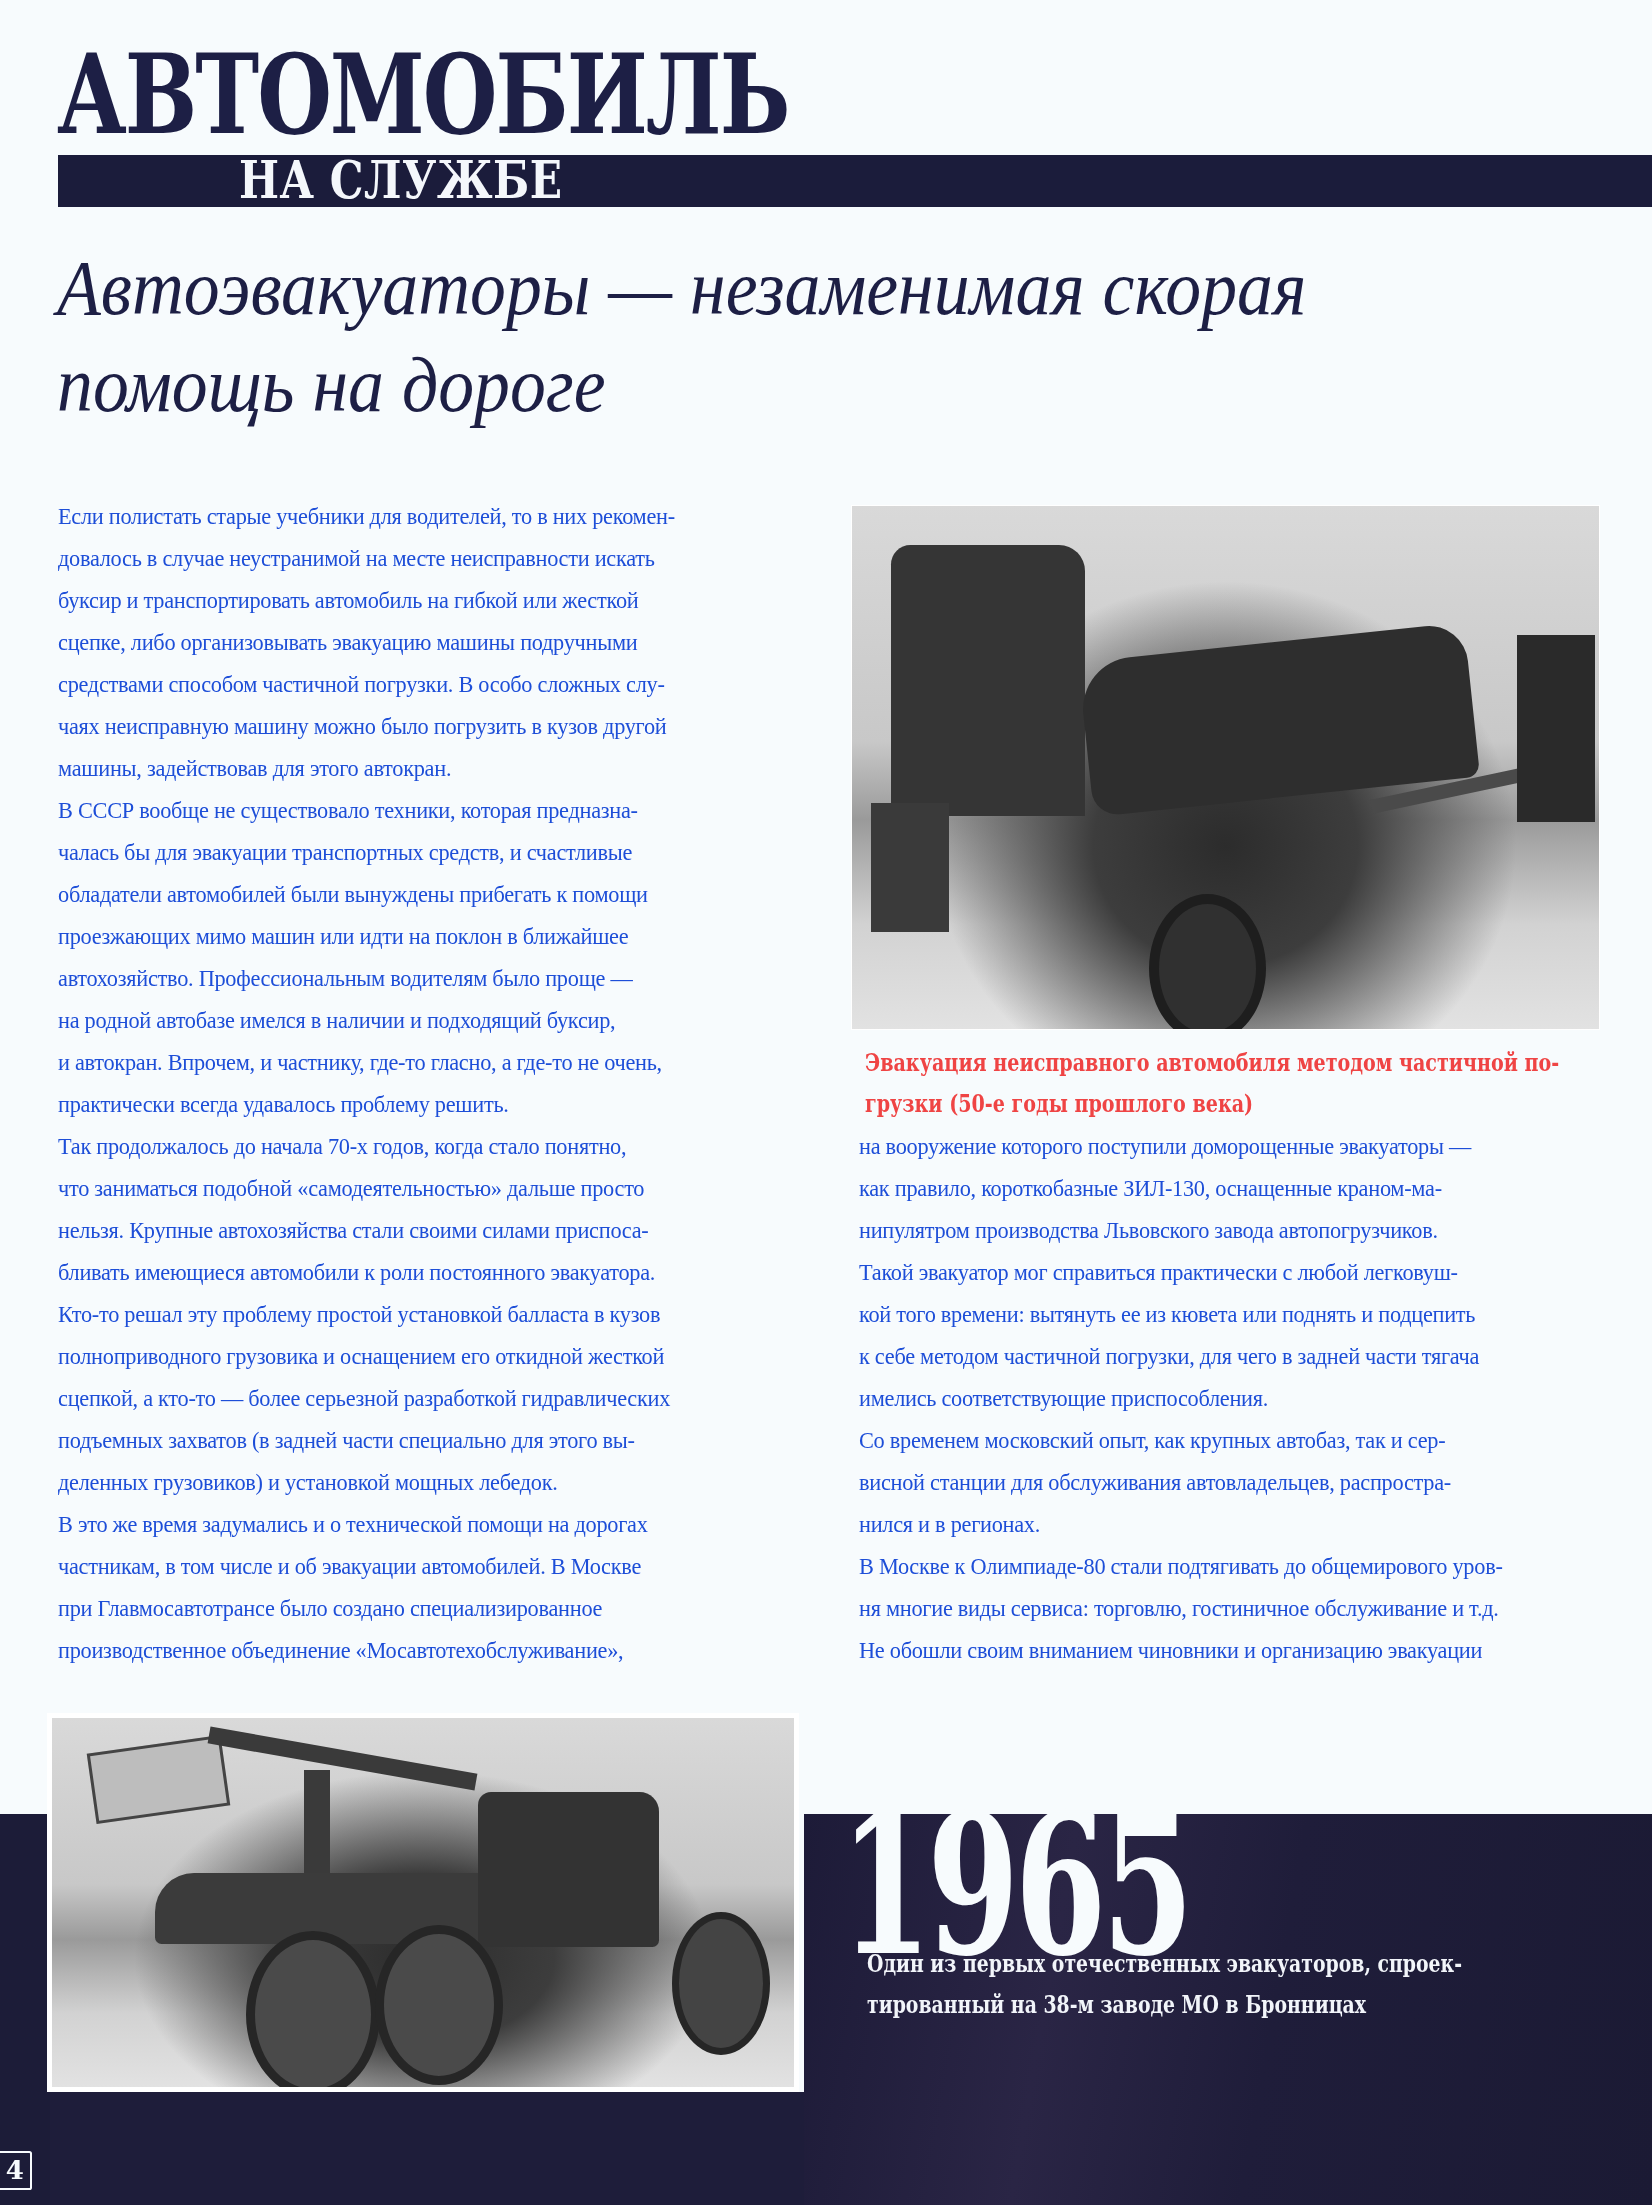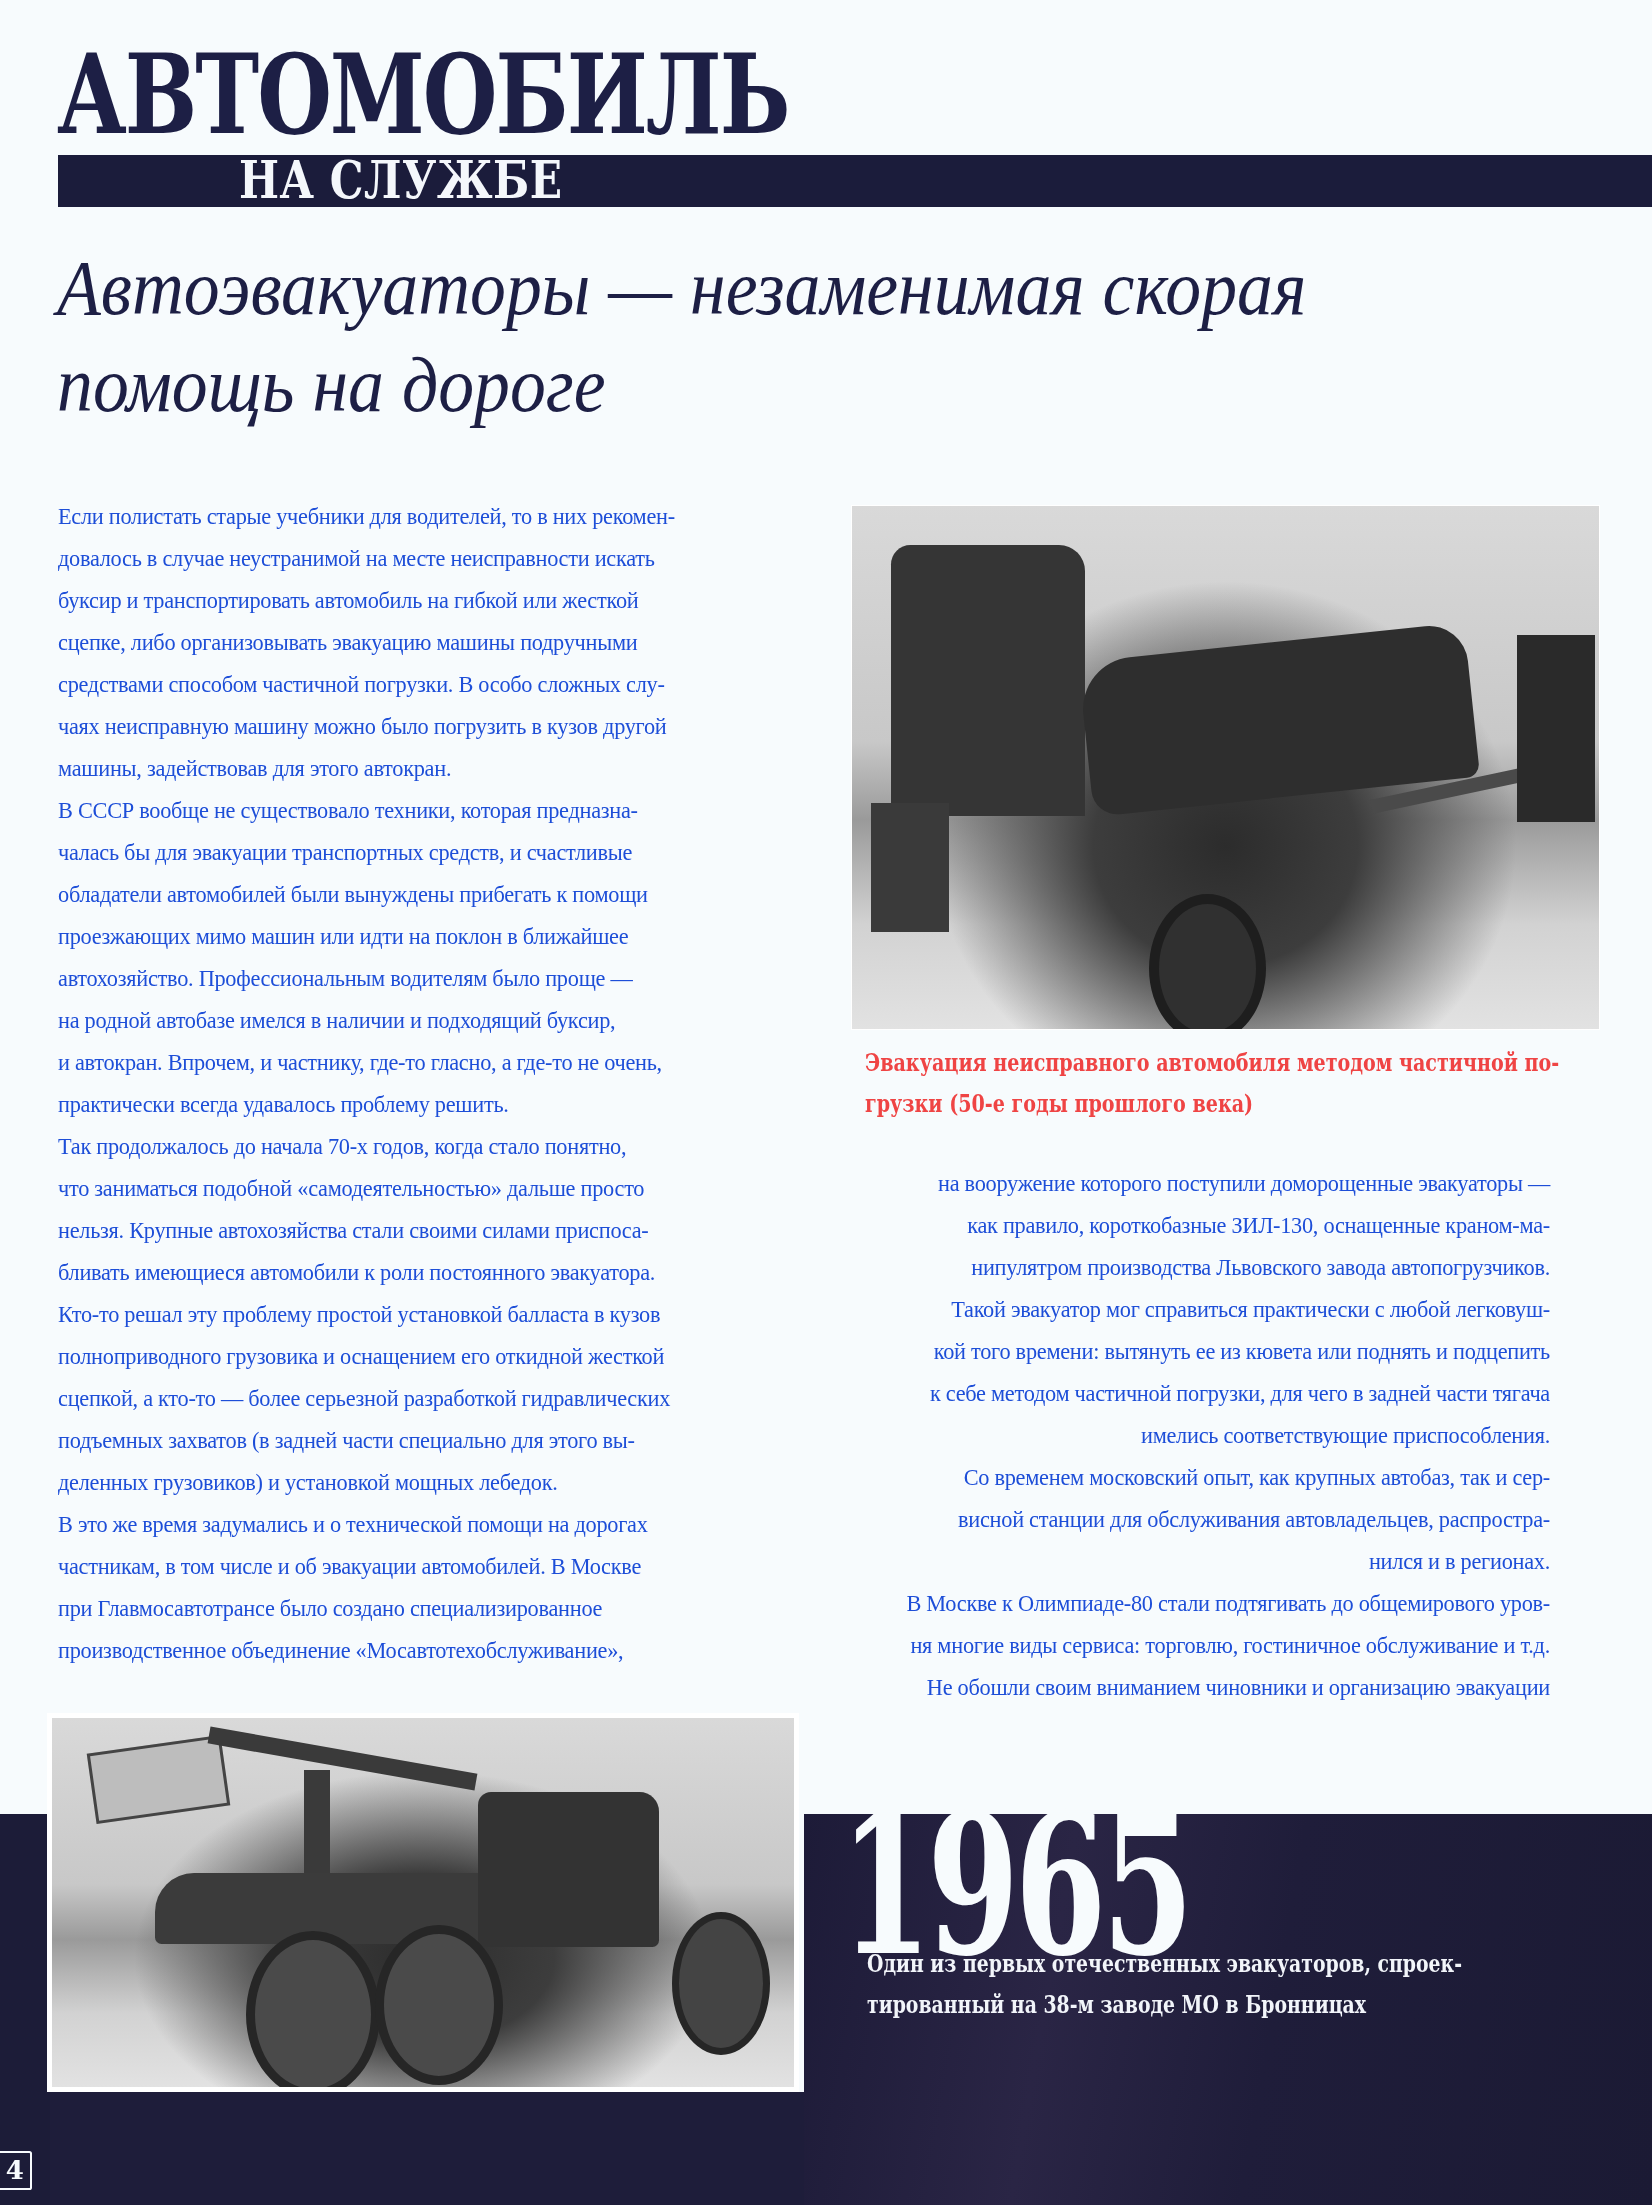--- a/index.html
+++ b/index.html
@@ -39,7 +39,7 @@
     color:#1d4ed8; letter-spacing:-0.3px;
   }
   #col-left { left:58px; top:495px; width:743px; }
-  #col-right { left:859px; top:1162px; width:743px;text-align:right; }
+  #col-right { left:859px; top:1125px; width:743px; }
   .line { display:block; white-space:nowrap; transform:scaleX(0.93); transform-origin:left center; }
   
   .photo {

